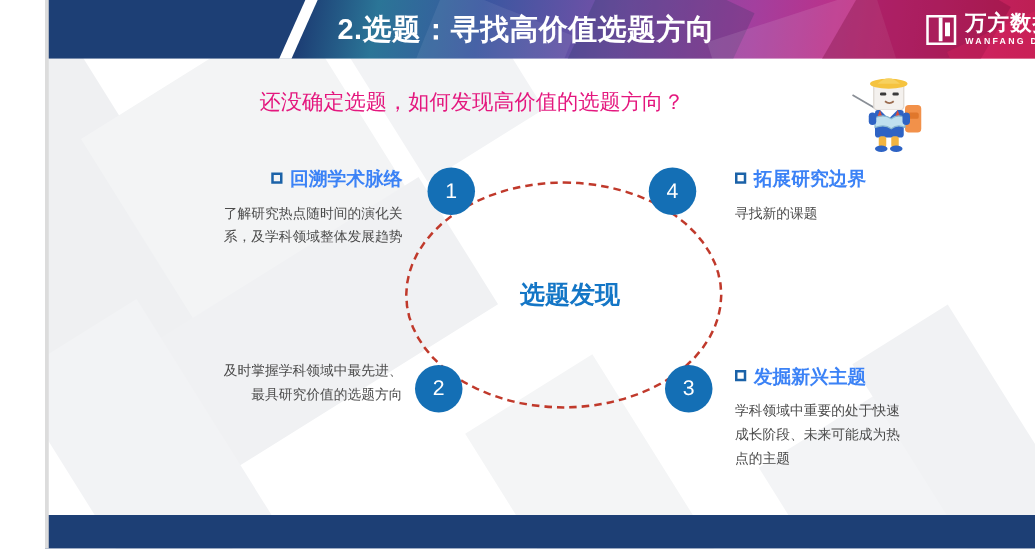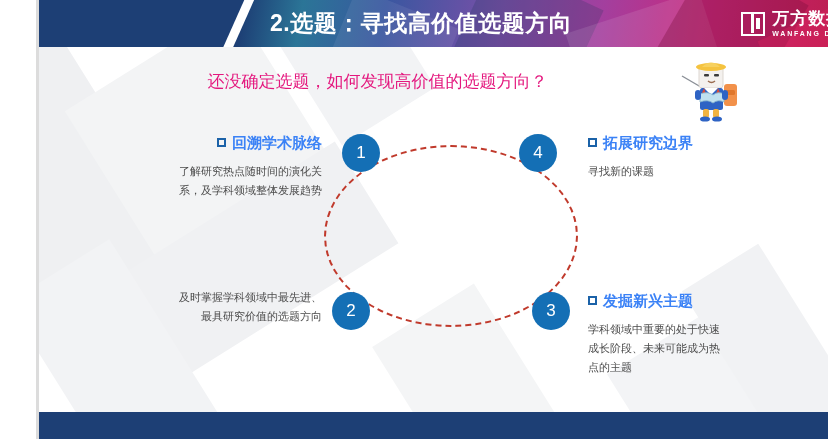--- a/index.html
+++ b/index.html
@@ -337,6 +337,7 @@
   </div>
 
   <div class="dashed-circle"></div>
+  <div class="center-label">选题发现</div>
 
   <div class="num num-1">1</div>
   <div class="num num-2">2</div>

